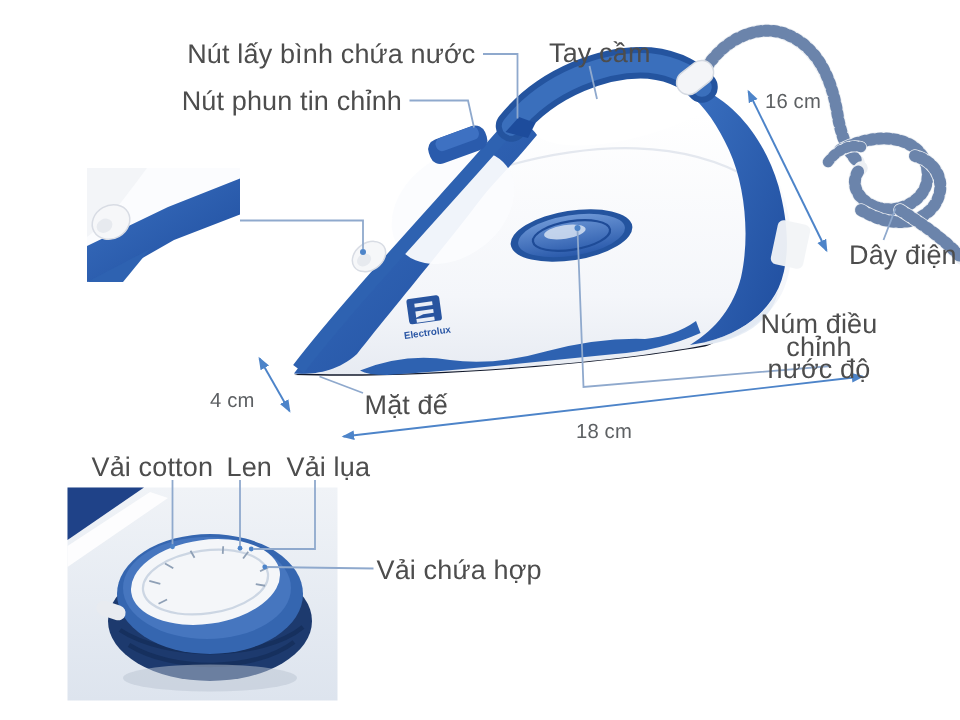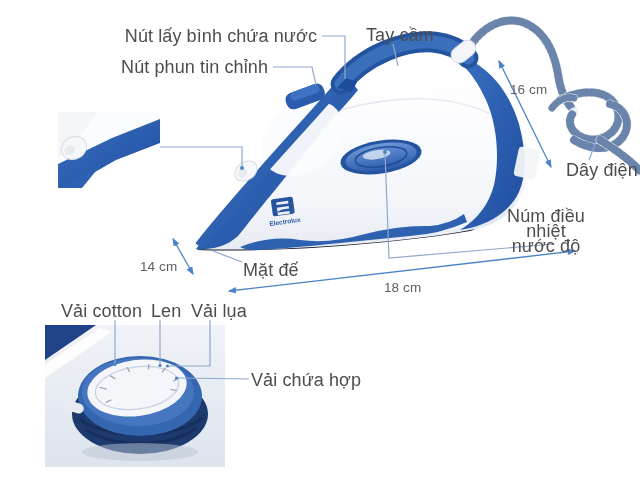--- a/index.html
+++ b/index.html
@@ -189,7 +189,7 @@
   <div class="lbl" style="right:323px;top:29px">Nút lấy bình chứa nước</div>
   <div class="lbl" style="right:372px;top:60px">Nút phun tin chỉnh</div>
   <div class="lbl" style="left:366px;top:28px">Tay cầm</div>
-  <div class="lbl dim" style="left:510px;top:82px">16 cm</div>
+  <div class="lbl dim" style="left:510px;top:60px">16 cm</div>
   <div class="lbl" style="left:566px;top:163px">Dây điện</div>
   <div class="lbl center" style="left:486px;top:209px;width:120px">
     <span>Núm điều nhiệt</span><br>

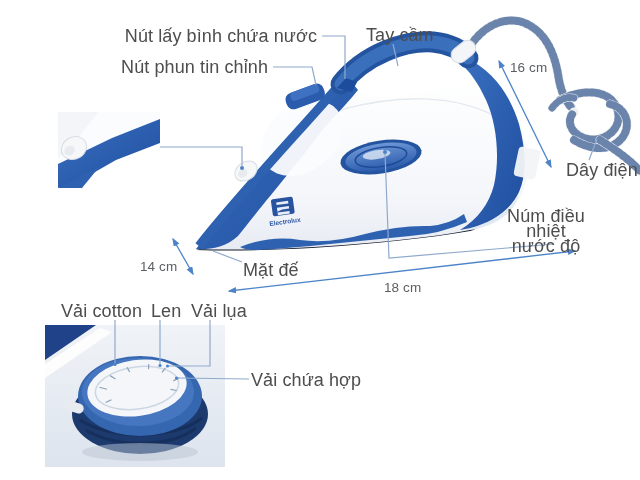--- a/index.html
+++ b/index.html
@@ -192,7 +192,7 @@
   <div class="lbl dim" style="left:510px;top:60px">16 cm</div>
   <div class="lbl" style="left:566px;top:163px">Dây điện</div>
   <div class="lbl center" style="left:486px;top:209px;width:120px">
-    <span>Núm điều nhiệt</span><br>
+    <span>Núm điều chỉnh</span><br>
     <span>nước độ</span>
   </div>
   <div class="lbl dim" style="left:140px;top:259px">14 cm</div>

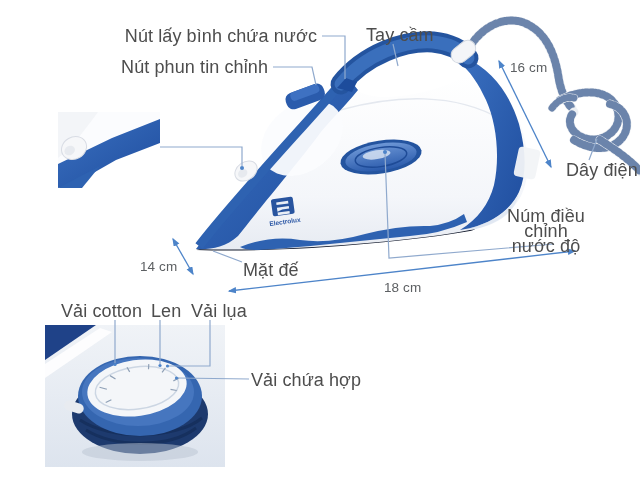--- a/index.html
+++ b/index.html
@@ -195,7 +195,7 @@
     <span>Núm điều chỉnh</span><br>
     <span>nước độ</span>
   </div>
-  <div class="lbl dim" style="left:140px;top:259px">14 cm</div>
+  <div class="lbl dim" style="left:140px;top:259px">4 cm</div>
   <div class="lbl" style="left:243px;top:263px">Mặt đế</div>
   <div class="lbl dim" style="left:384px;top:280px">18 cm</div>
   <div class="lbl" style="left:61px;top:304px">Vải cotton</div>

